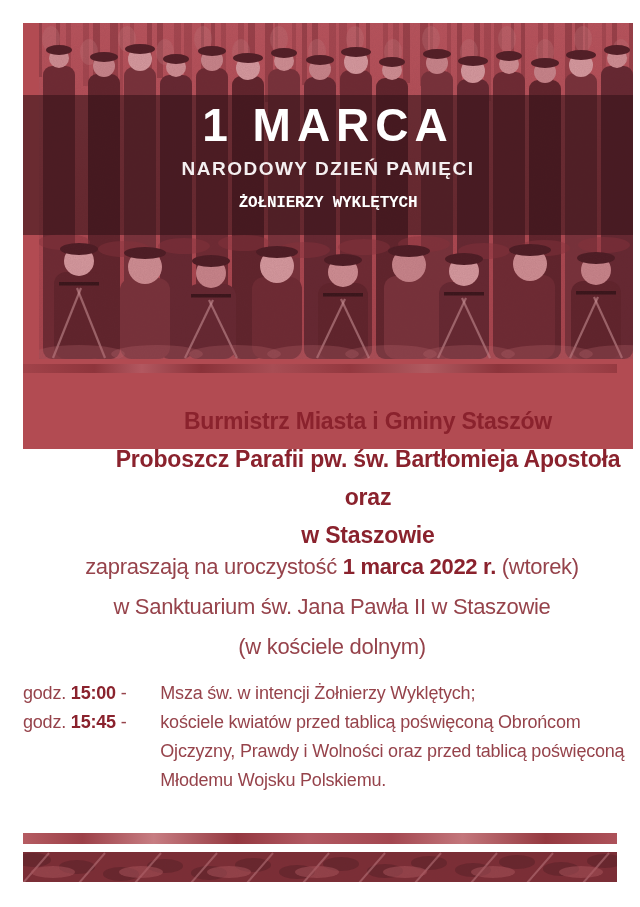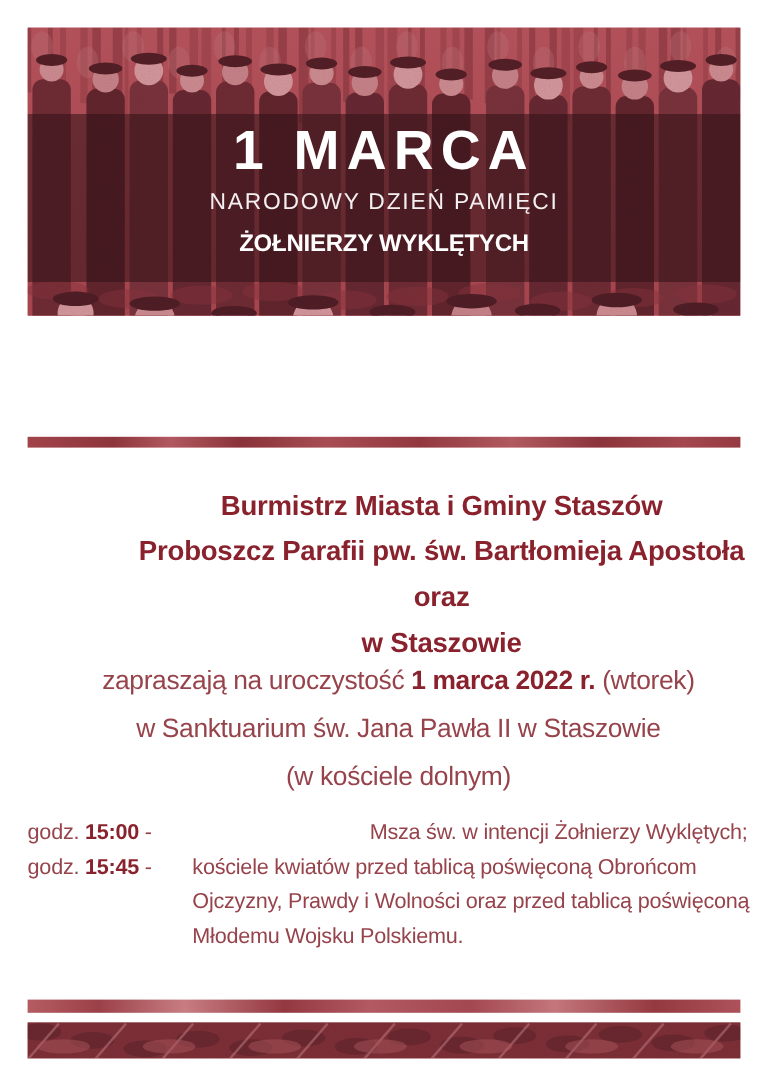--- a/index.html
+++ b/index.html
@@ -7,7 +7,7 @@
   .poster{position:relative;width:640px;height:907px;background:#ffffff;overflow:hidden;margin:0;}
 
   
-  .banner{position:absolute;left:23px;top:23px;width:594px;height:240px;overflow:hidden;background:#b24b52;}
+  .banner{position:absolute;left:23px;top:23px;width:594px;height:426px;overflow:hidden;background:#b24b52;padding-left:16px;}
   .banner svg{display:block;width:594px;height:336px;}
   .band{position:absolute;left:0;top:72px;width:100%;height:140px;background:rgba(50,17,23,0.56);}
   .banner-text{position:absolute;left:0;top:78px;width:100%;text-align:center;color:#ffffff;}

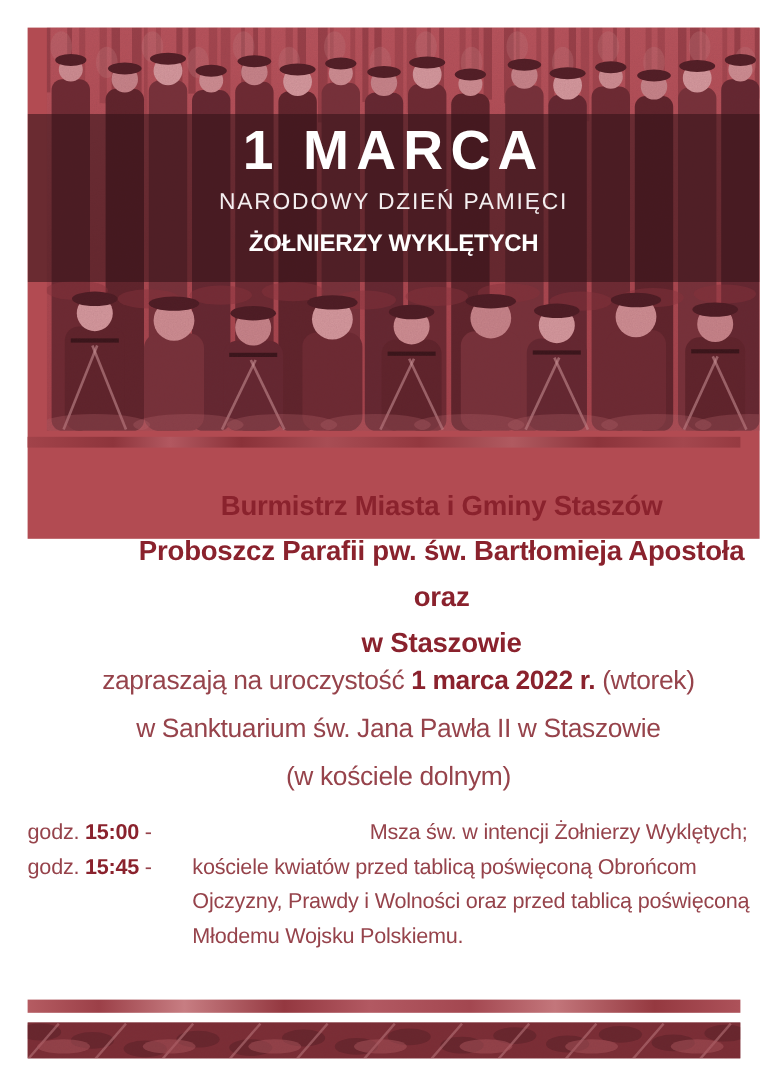--- a/index.html
+++ b/index.html
@@ -12,7 +12,7 @@
   .band{position:absolute;left:0;top:72px;width:100%;height:140px;background:rgba(50,17,23,0.56);}
   .banner-text{position:absolute;left:0;top:78px;width:100%;text-align:center;color:#ffffff;}
   .b-date{font-size:46px;font-weight:bold;letter-spacing:6px;line-height:48px;margin-bottom:8px;}
-  .b-sub{font-size:19px;font-weight:400;letter-spacing:1.5px;line-height:23px;margin-bottom:12px;color:#f4eff0;}
+  .b-sub{font-size:19px;font-weight:700;letter-spacing:1.5px;line-height:23px;margin-bottom:12px;color:#f4eff0;}
   .b-title{font-size:20px;font-weight:bold;letter-spacing:-0.2px;line-height:23px;}
 
   

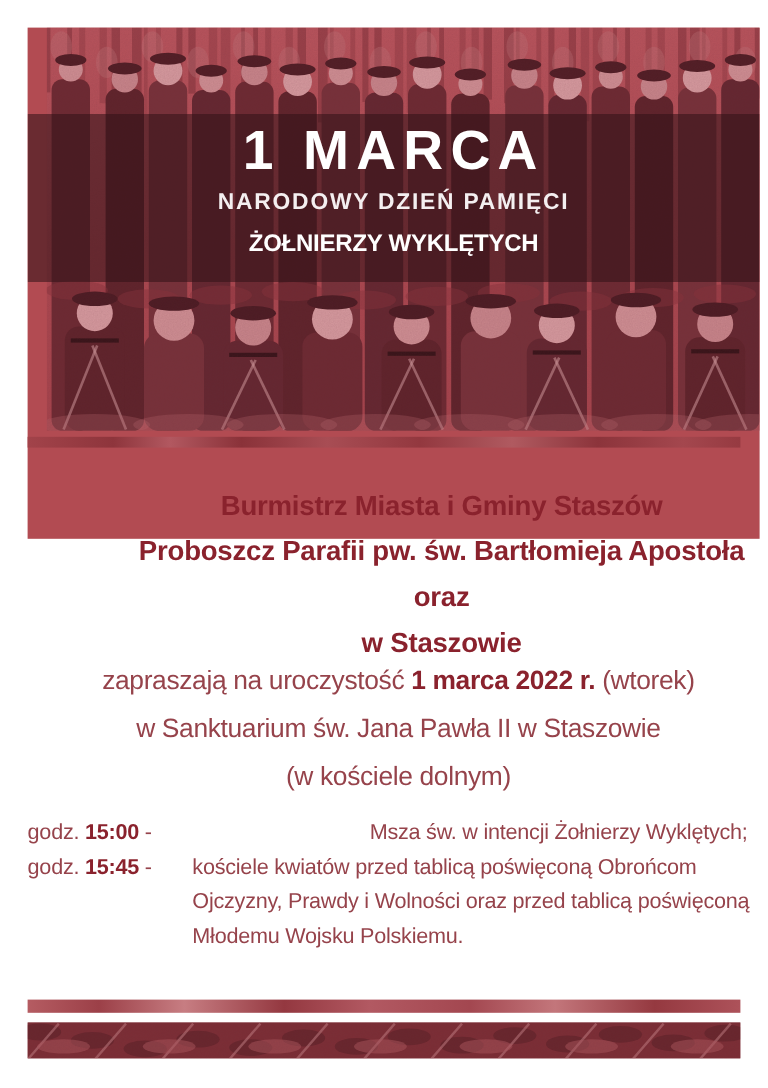--- a/index.html
+++ b/index.html
@@ -13,7 +13,7 @@
   .banner-text{position:absolute;left:0;top:78px;width:100%;text-align:center;color:#ffffff;}
   .b-date{font-size:46px;font-weight:bold;letter-spacing:6px;line-height:48px;margin-bottom:8px;}
   .b-sub{font-size:19px;font-weight:700;letter-spacing:1.5px;line-height:23px;margin-bottom:12px;color:#f4eff0;}
-  .b-title{font-size:20px;font-weight:bold;letter-spacing:-0.2px;line-height:23px;}
+  .b-title{font-size:16px;font-weight:bold;letter-spacing:-0.2px;line-height:23px;font-family:Liberation Mono, monospace;}
 
   
   .strip{position:absolute;left:23px;width:594px;}

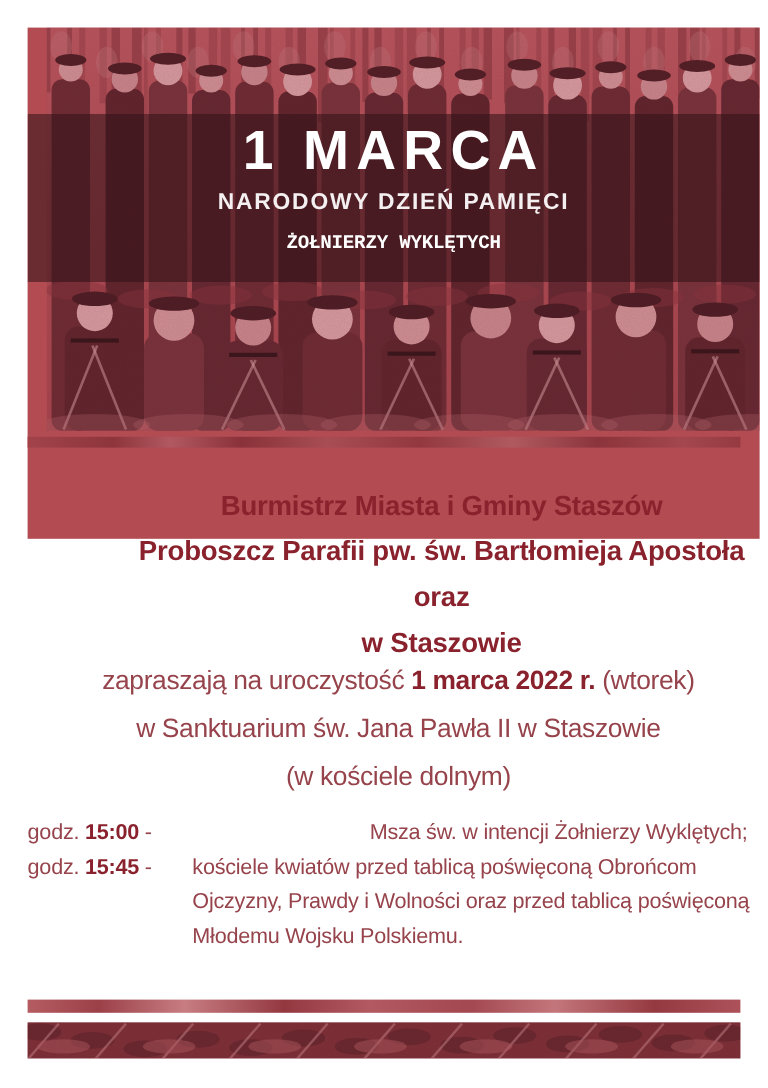--- a/index.html
+++ b/index.html
@@ -29,7 +29,7 @@
   .inv-line{white-space:pre;}
   .invitation b{color:#8a222d;font-weight:bold;}
   .schedule{position:absolute;left:23px;top:679px;width:600px;color:#96434b;font-size:18px;line-height:29px;letter-spacing:-0.2px;}
-  .sched-item{display:flex;align-items:flex-start;justify-content:space-between;}
+  .sched-item{display:flex;align-items:flex-start;}
   .sched-prefix{white-space:pre;flex-shrink:0;}
   .sched-prefix b{color:#8a222d;font-weight:bold;}
   .sched-lines{display:flex;flex-direction:column;margin-left:29px;}

